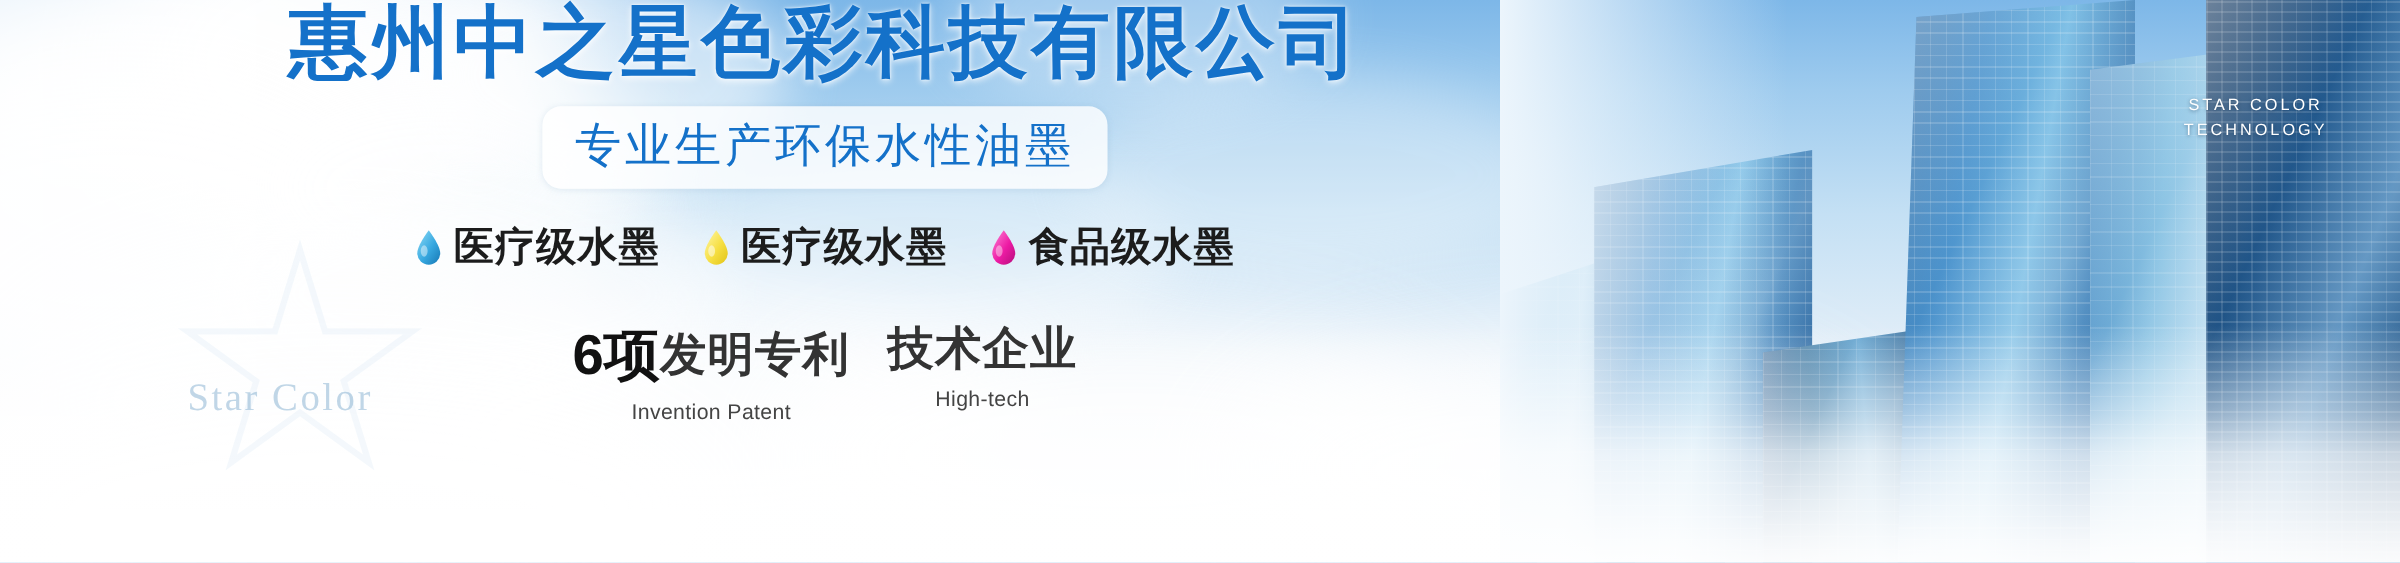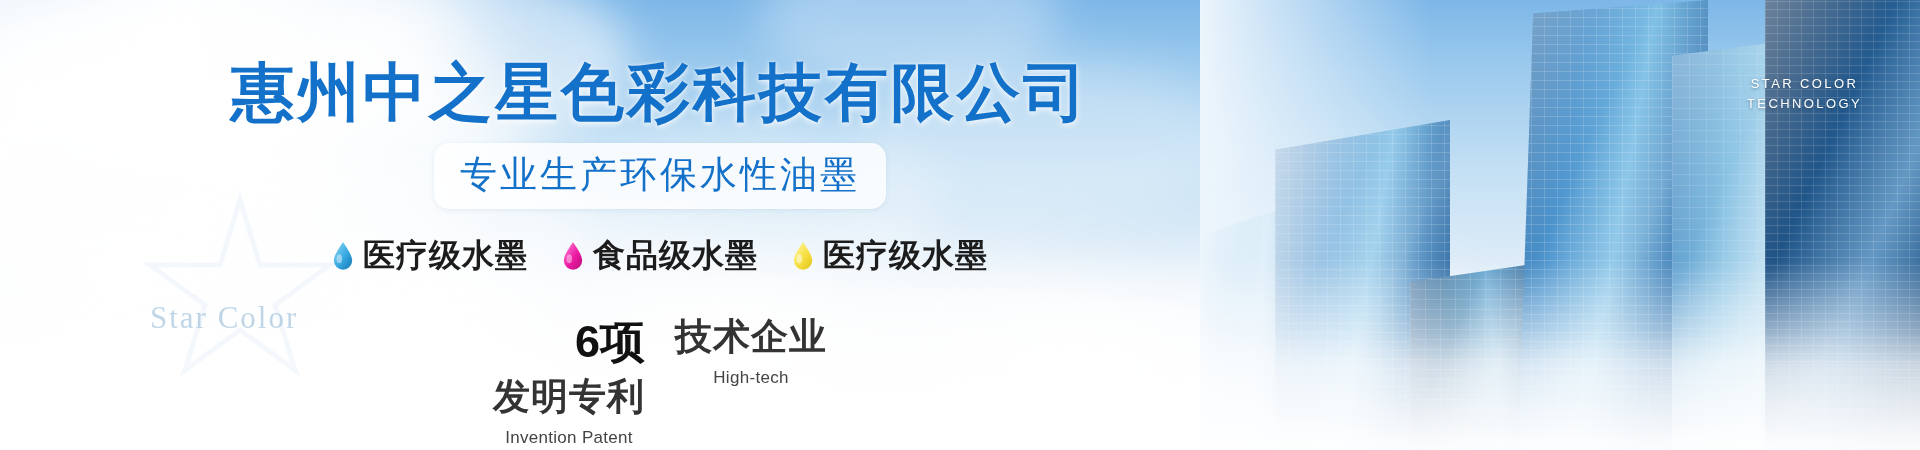--- a/index.html
+++ b/index.html
@@ -141,7 +141,6 @@
   .content {
     position:absolute; left:0; top:0; width:1320px; height:450px;
     display:flex; flex-direction:column; align-items:center;
-    padding-top:58px;
   }
 
   .company-title {

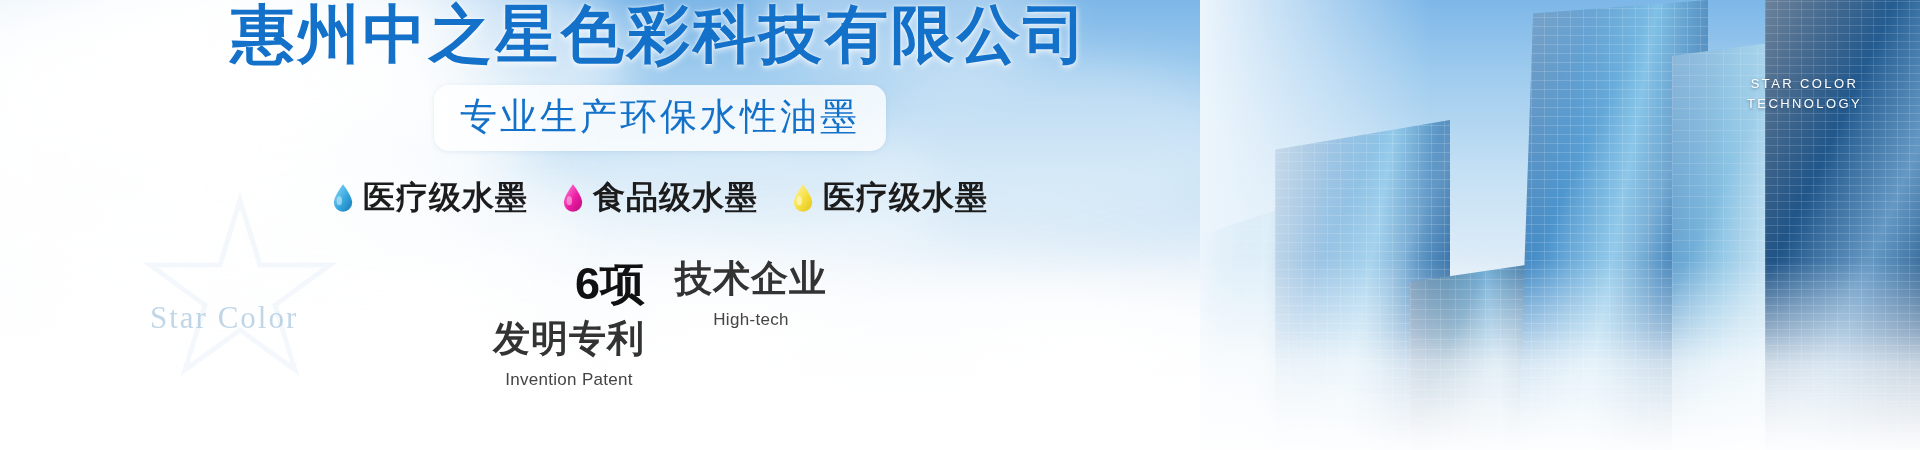--- a/index.html
+++ b/index.html
@@ -276,6 +276,21 @@
       <div class="feature">
         <svg class="drop" viewBox="0 0 24 32">
           <defs>
+              <linearGradient id="g3" x1="0" y1="0" x2="1" y2="1">
+            <stop offset="0%" stop-color="#fff7a8"></stop>
+                <stop offset="55%" stop-color="#f6df43"></stop>
+                <stop offset="100%" stop-color="#e2c417"></stop>
+          </linearGradient>
+            </defs>
+          <path d="M12 1 C12 1 2 14 2 21 a10 10 0 0 0 20 0 C22 14 12 1 12 1 Z" fill="url(#g3)"></path>
+          <ellipse cx="8" cy="19" rx="3" ry="5" fill="#ffffff" opacity=".5"></ellipse>
+        </svg>
+        <span class="feature-label">医疗级水墨</span>
+      </div>
+
+      <div class="feature">
+        <svg class="drop" viewBox="0 0 24 32">
+          <defs>
               <linearGradient id="g2" x1="0" y1="0" x2="1" y2="1">
             <stop offset="0%" stop-color="#ff86d8"></stop>
                 <stop offset="55%" stop-color="#ed1ba4"></stop>
@@ -288,21 +303,6 @@
         <span class="feature-label">食品级水墨</span>
       </div>
 
-      <div class="feature">
-        <svg class="drop" viewBox="0 0 24 32">
-          <defs>
-              <linearGradient id="g3" x1="0" y1="0" x2="1" y2="1">
-            <stop offset="0%" stop-color="#fff7a8"></stop>
-                <stop offset="55%" stop-color="#f6df43"></stop>
-                <stop offset="100%" stop-color="#e2c417"></stop>
-          </linearGradient>
-            </defs>
-          <path d="M12 1 C12 1 2 14 2 21 a10 10 0 0 0 20 0 C22 14 12 1 12 1 Z" fill="url(#g3)"></path>
-          <ellipse cx="8" cy="19" rx="3" ry="5" fill="#ffffff" opacity=".5"></ellipse>
-        </svg>
-        <span class="feature-label">医疗级水墨</span>
-      </div>
-
     </div>
 
     <div class="badges">

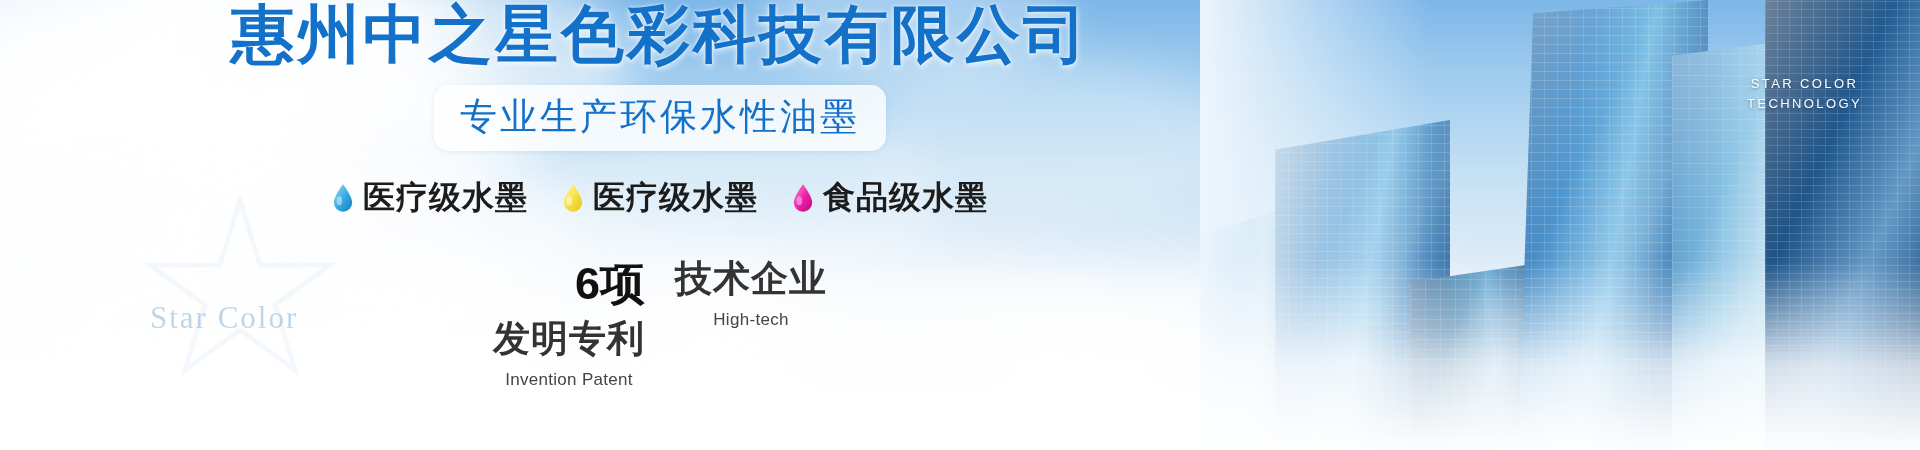--- a/index.html
+++ b/index.html
@@ -175,7 +175,7 @@
     display:flex; align-items:flex-start; gap:30px;
   }
   .badge { display:flex; flex-direction:column; align-items:center; }
-  .badge-cn { display:flex; align-items:flex-end; white-space:nowrap;flex-direction:column; }
+  .badge-cn { display:flex; align-items:center; white-space:nowrap; }
   .badge-strong { font-size:45px; font-weight:bold; color:#111111; letter-spacing:0px; }
   .badge-rest { font-size:37px; font-weight:bold; color:#333333; letter-spacing:1px; }
   .badge-en {

